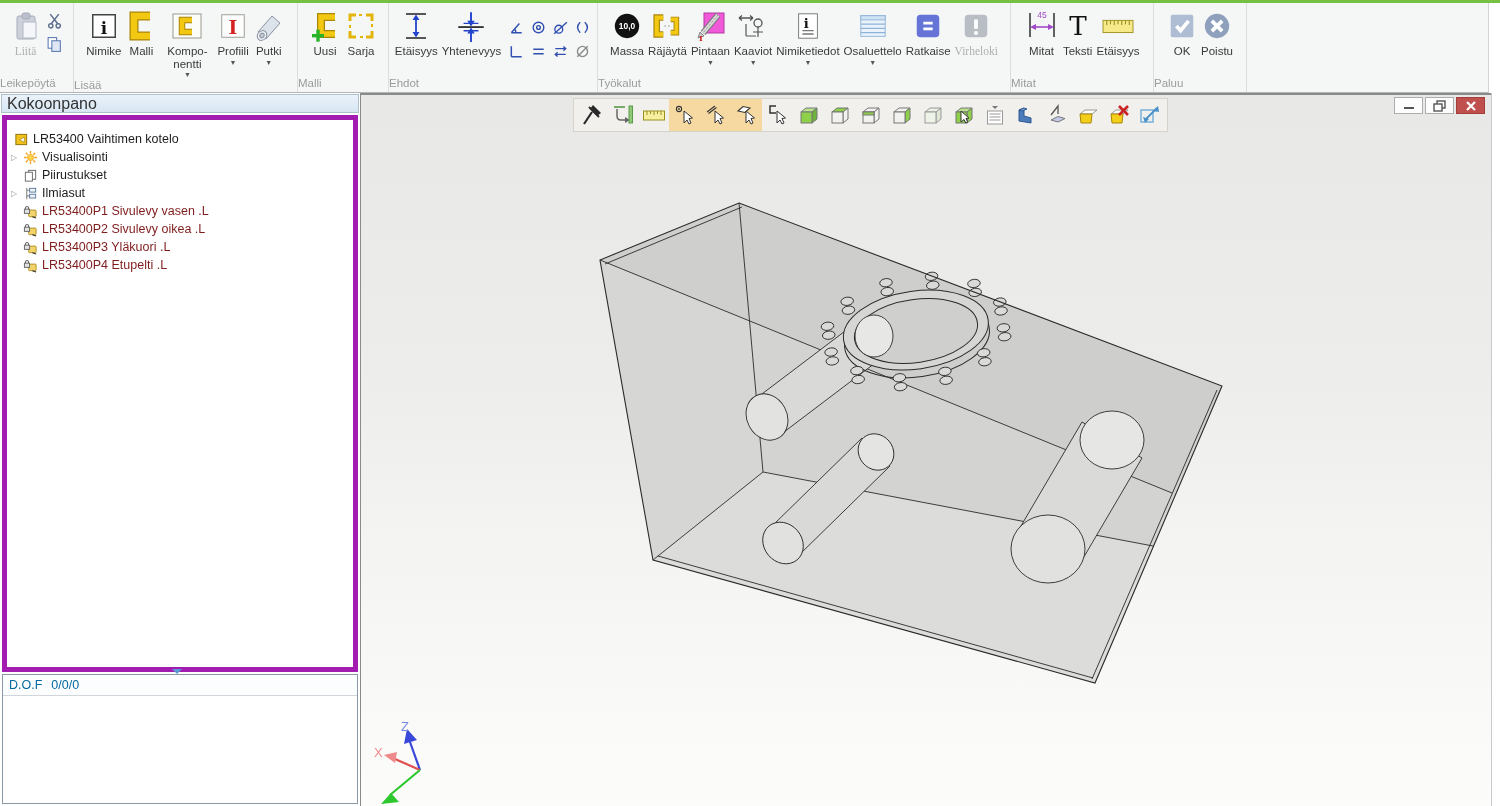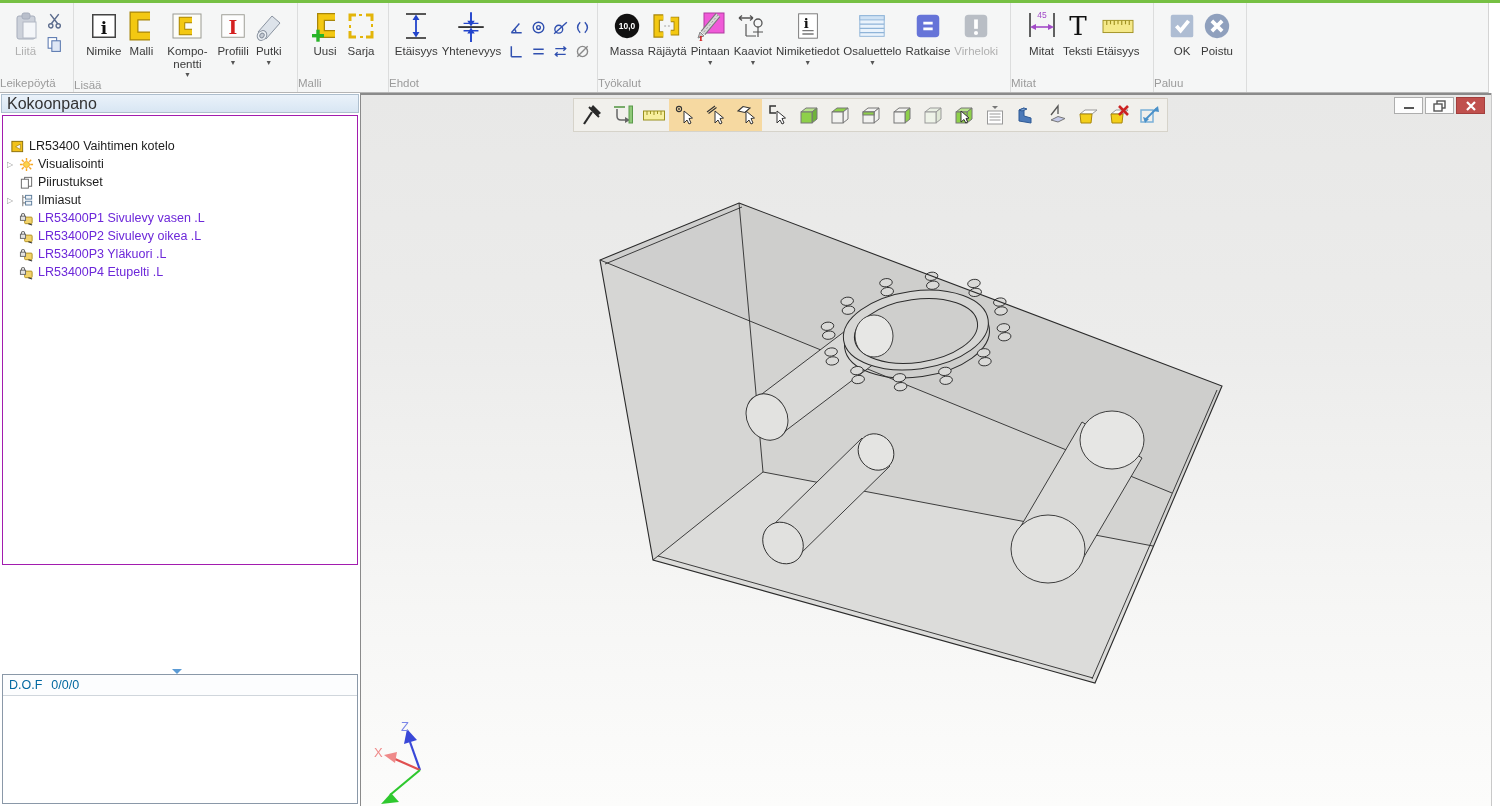--- a/index.html
+++ b/index.html
@@ -23,7 +23,7 @@
   .rbtn .rlb { font-size:11.5px; color:#3a3a3a; text-align:center; line-height:12.5px; white-space:nowrap; }
   .rbtn .rlb.wrap { white-space:normal; max-width:52px; }
   .rbtn .dd { font-size:7px; color:#555; line-height:7px; margin-top:1px; }
-  .rbtn.dis .rlb { color:#b0b0b0; }
+  .rbtn.dis .rlb { color:#b0b0b0;font-family:Liberation Serif, serif; }
   .smallcol { display:flex; flex-direction:column; justify-content:flex-start; gap:6px; padding-top:6px; }
   .sbtn { width:22px; height:18px; display:flex; align-items:center; justify-content:center; }
   .mini-grid { display:grid; grid-template-columns:repeat(4,22px); grid-template-rows:24px 24px;

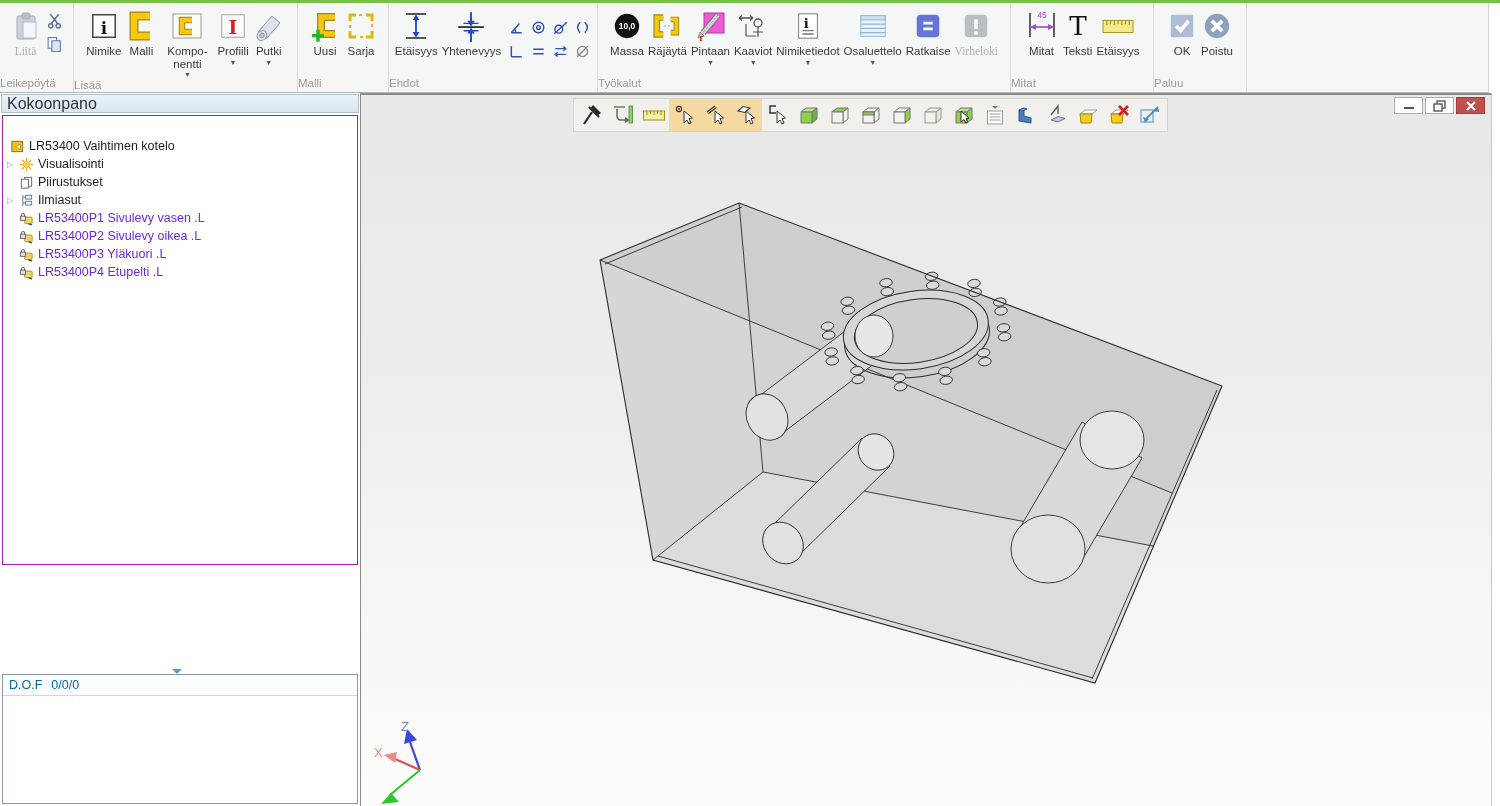--- a/index.html
+++ b/index.html
@@ -35,8 +35,8 @@
   .p-title { position:absolute; left:1px; top:1px; right:1px; height:19px;
     background:linear-gradient(#eaf2fa,#d8e6f3); border:1px solid #aebfce;
     font-size:16px; color:#333; line-height:17px; padding-left:5px; }
-  .p-tree { position:absolute; left:2px; top:22px; width:356px; height:450px;
-    background:#fff; border:1px solid #a21caf; padding-top:21px; overflow:hidden; }
+  .p-tree { position:absolute; left:2px; top:22px; width:356px; height:557px;
+    background:#fff; border:5px solid #a21caf; padding-top:10px; overflow:hidden; }
   .trow { height:18px; display:flex; align-items:center; font-size:12.5px; color:#1c1c1c; cursor:default; }
   .trow .arr { width:14px; text-align:center; font-size:8px; color:#9a9a9a; flex:none; }
   .trow .tic { width:18px; flex:none; display:flex; align-items:center; justify-content:center; }

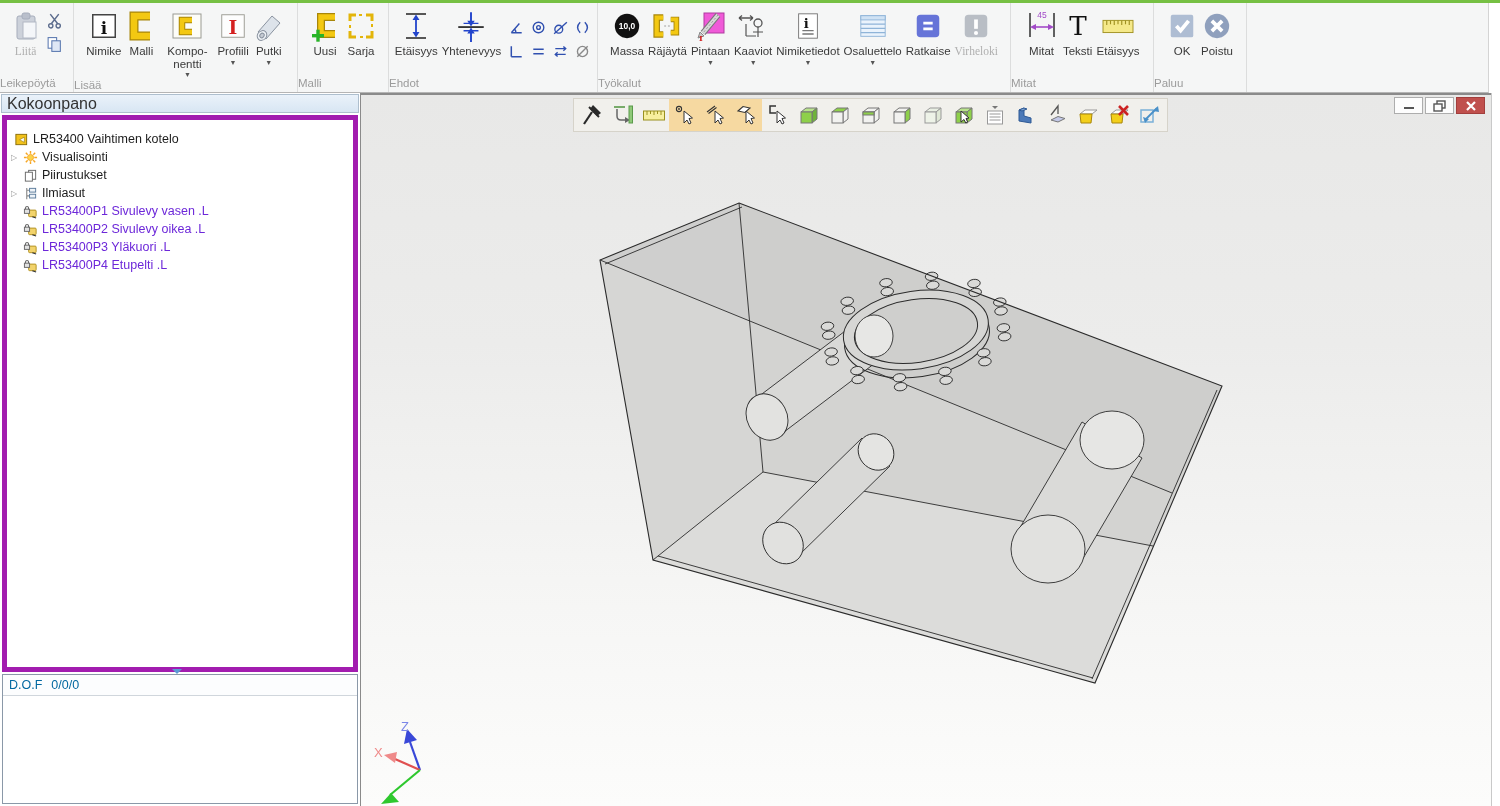--- a/index.html
+++ b/index.html
@@ -41,7 +41,7 @@
   .trow .arr { width:14px; text-align:center; font-size:8px; color:#9a9a9a; flex:none; }
   .trow .tic { width:18px; flex:none; display:flex; align-items:center; justify-content:center; }
   .trow .tlb { margin-left:3px; white-space:nowrap; }
-  .trow.muted .tlb { color:#6d28d9; }
+  .trow.muted .tlb { color:#7f1d1d; }
   .p-splitter { position:absolute; left:172px; top:576px; width:0; height:0;
     border-left:5px solid transparent; border-right:5px solid transparent; border-top:5px solid #5b9bd5; }
   .p-bottom { position:absolute; left:2px; top:581px; width:356px; height:130px;

